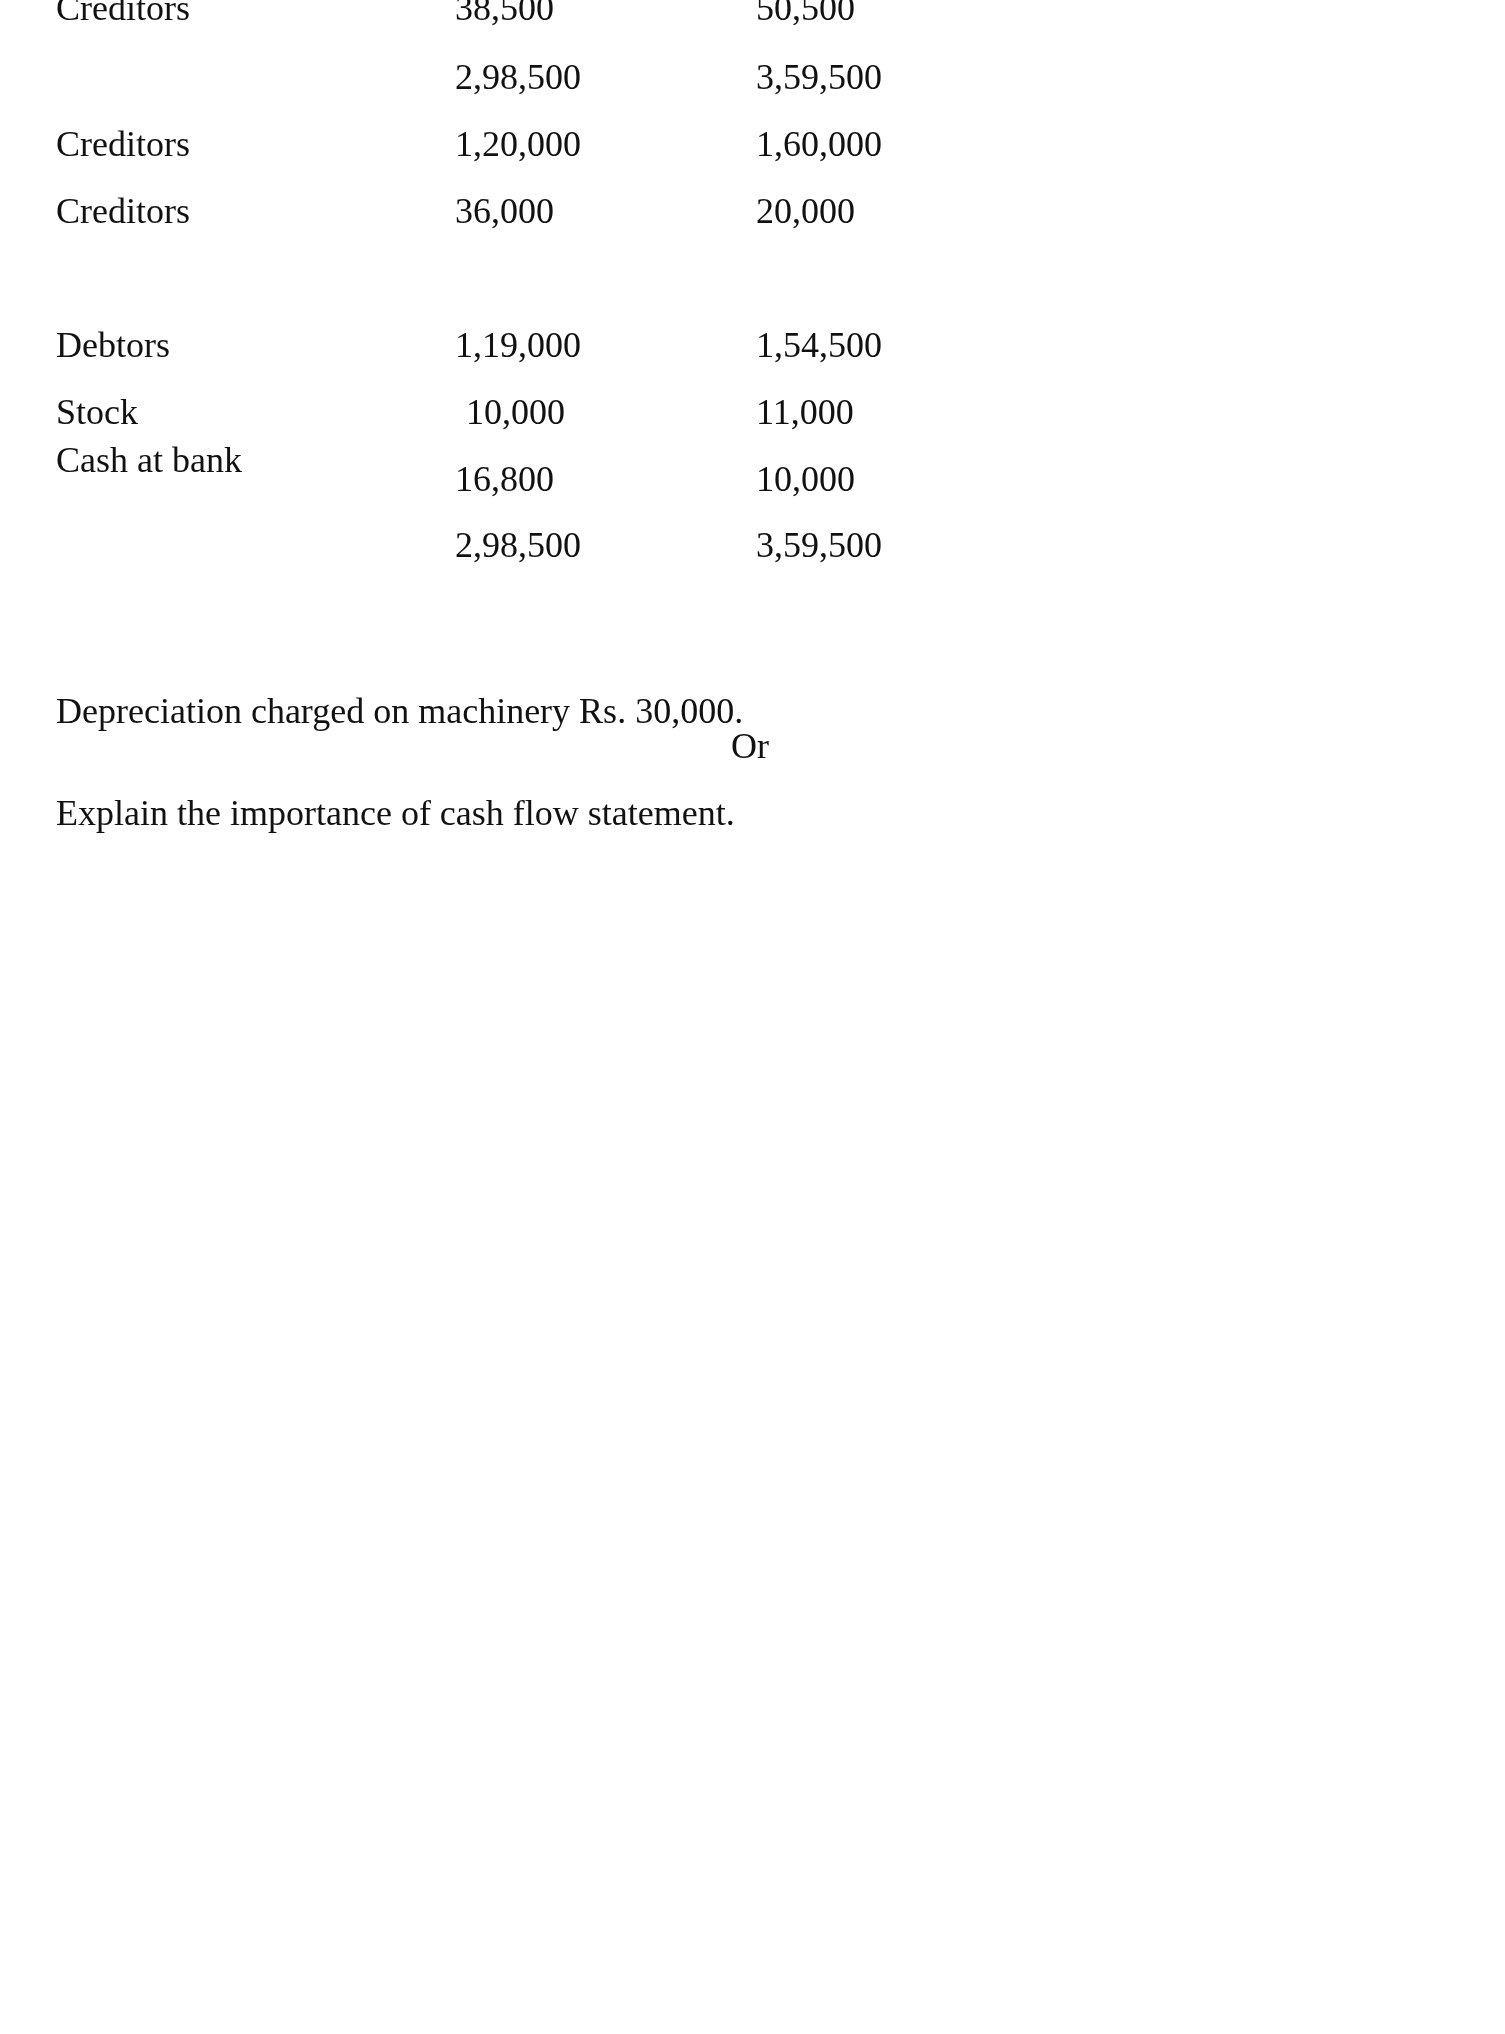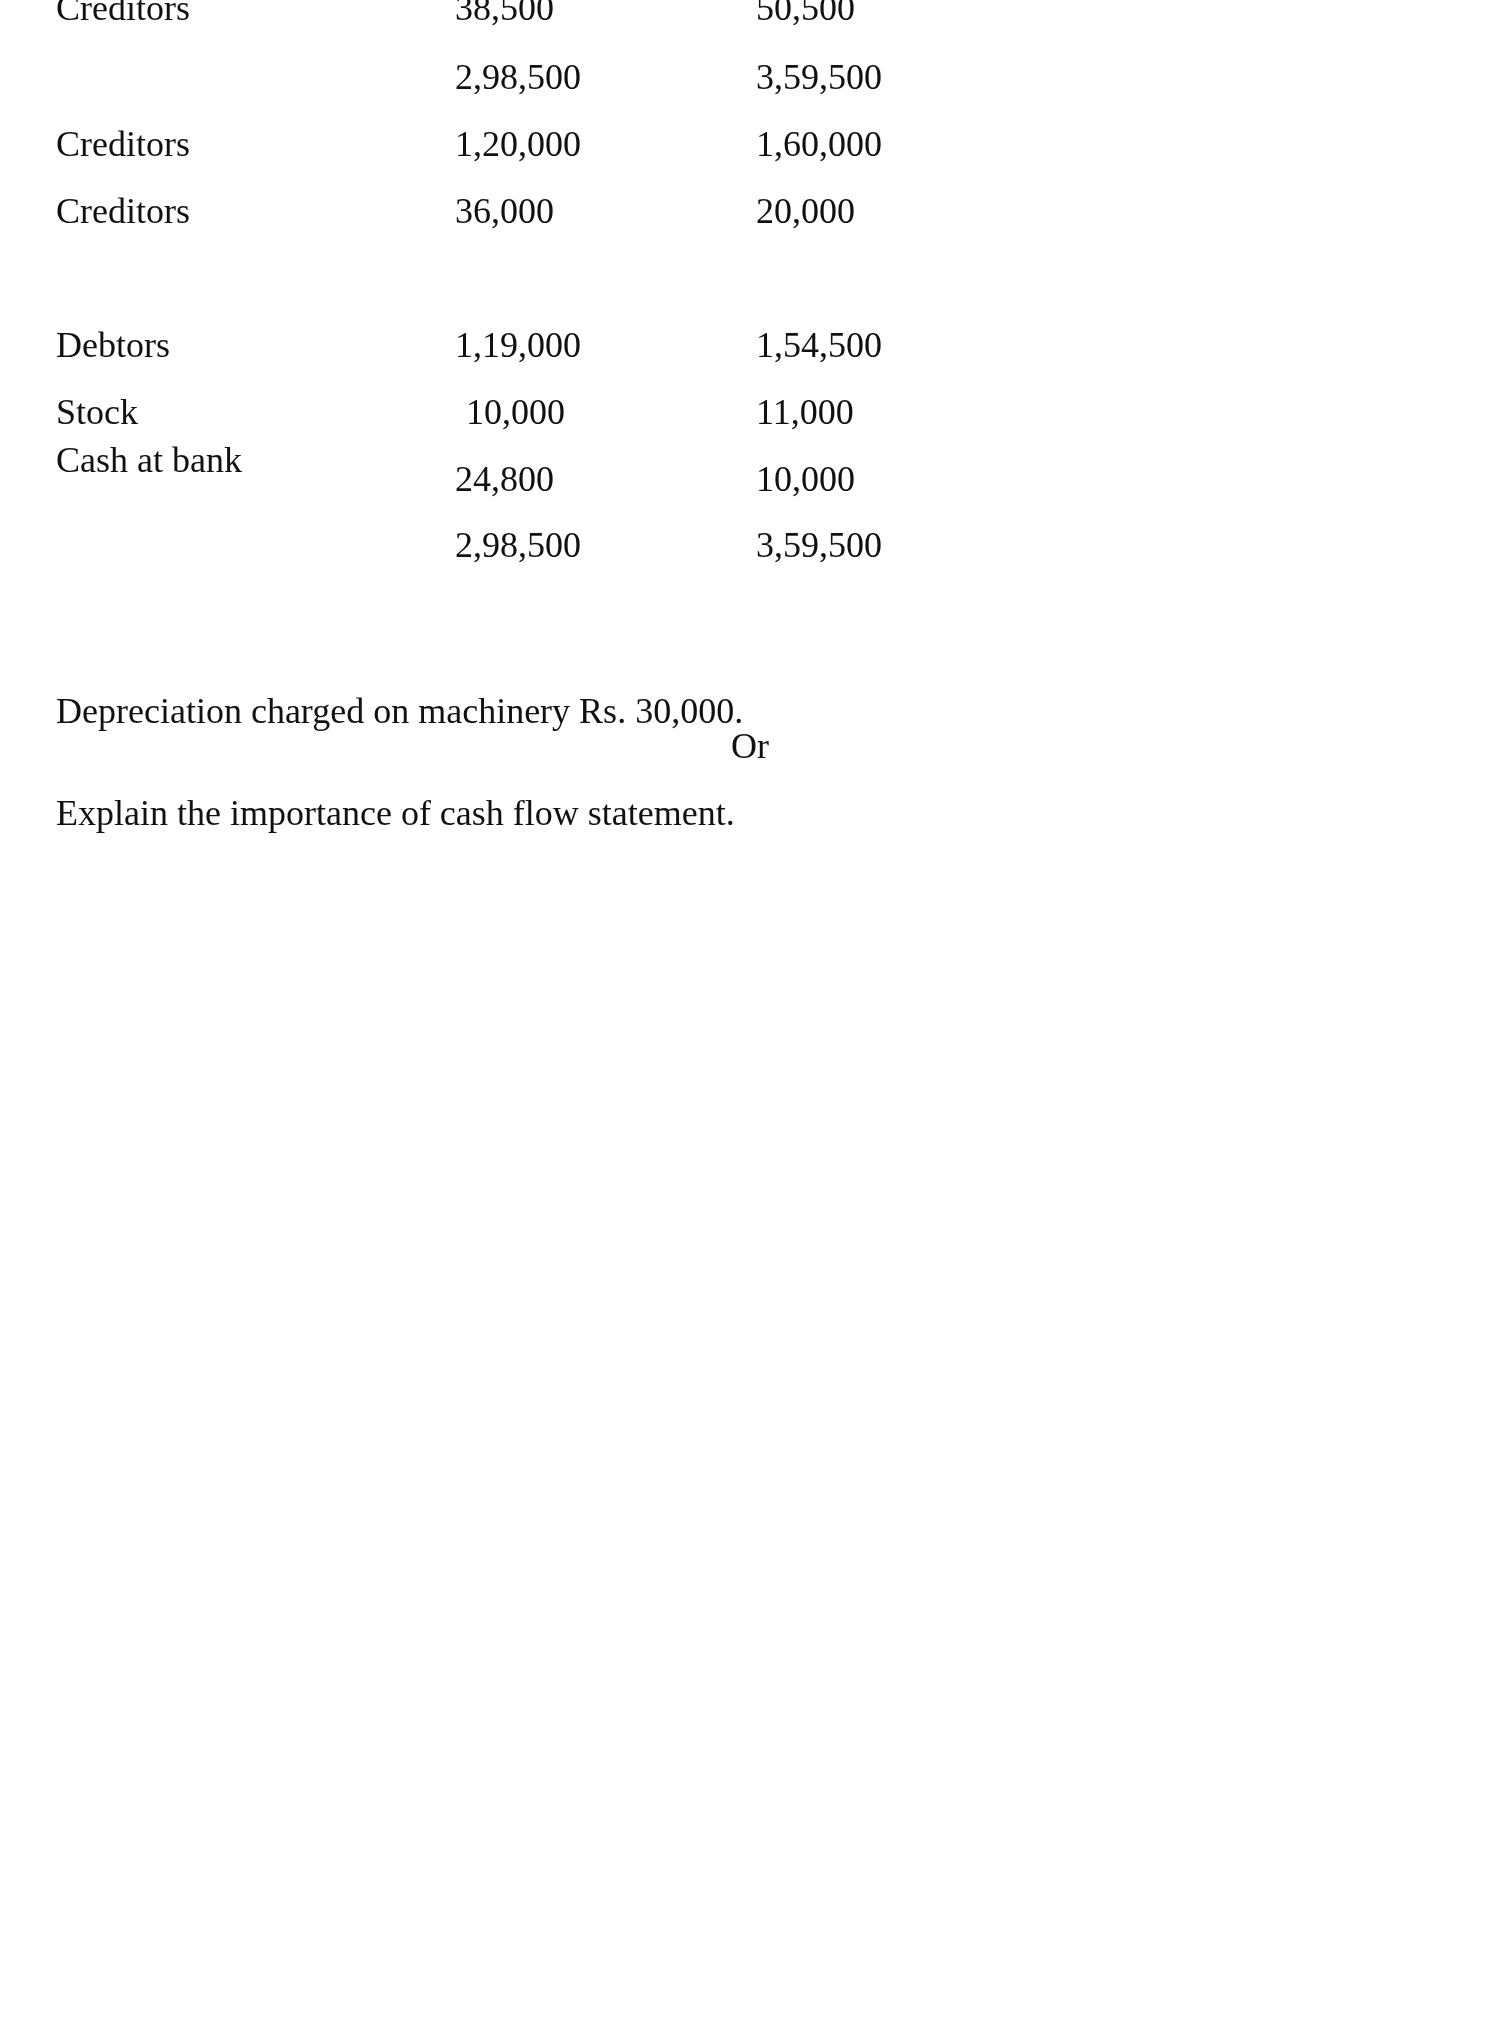--- a/index.html
+++ b/index.html
@@ -61,7 +61,7 @@
   </div>
   <div>
     <div class="line c1" style="top:440px">Cash at bank</div>
-    <div class="line c2" style="top:459px">24,800</div>
+    <div class="line c2" style="top:459px">16,800</div>
     <div class="line c3" style="top:459px">10,000</div>
   </div>
   <div>

